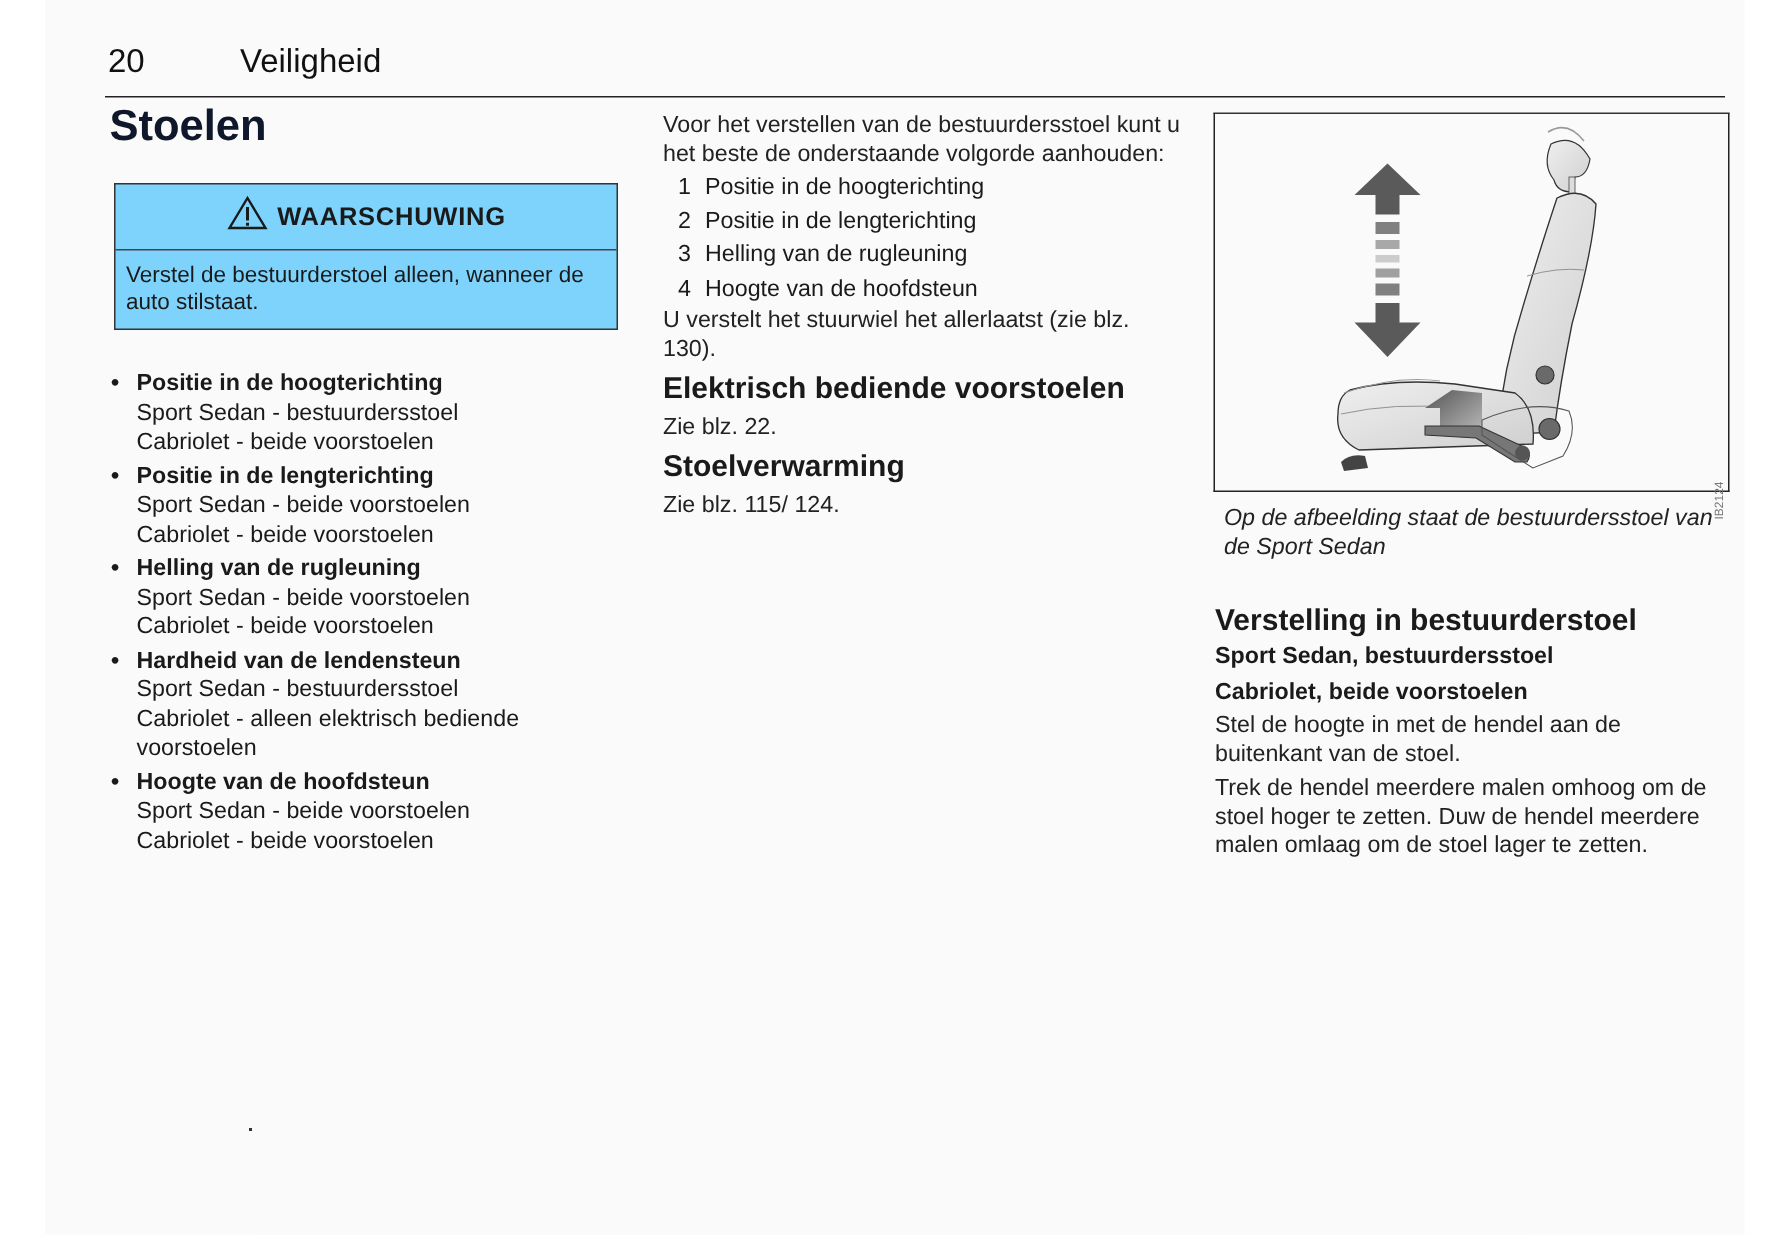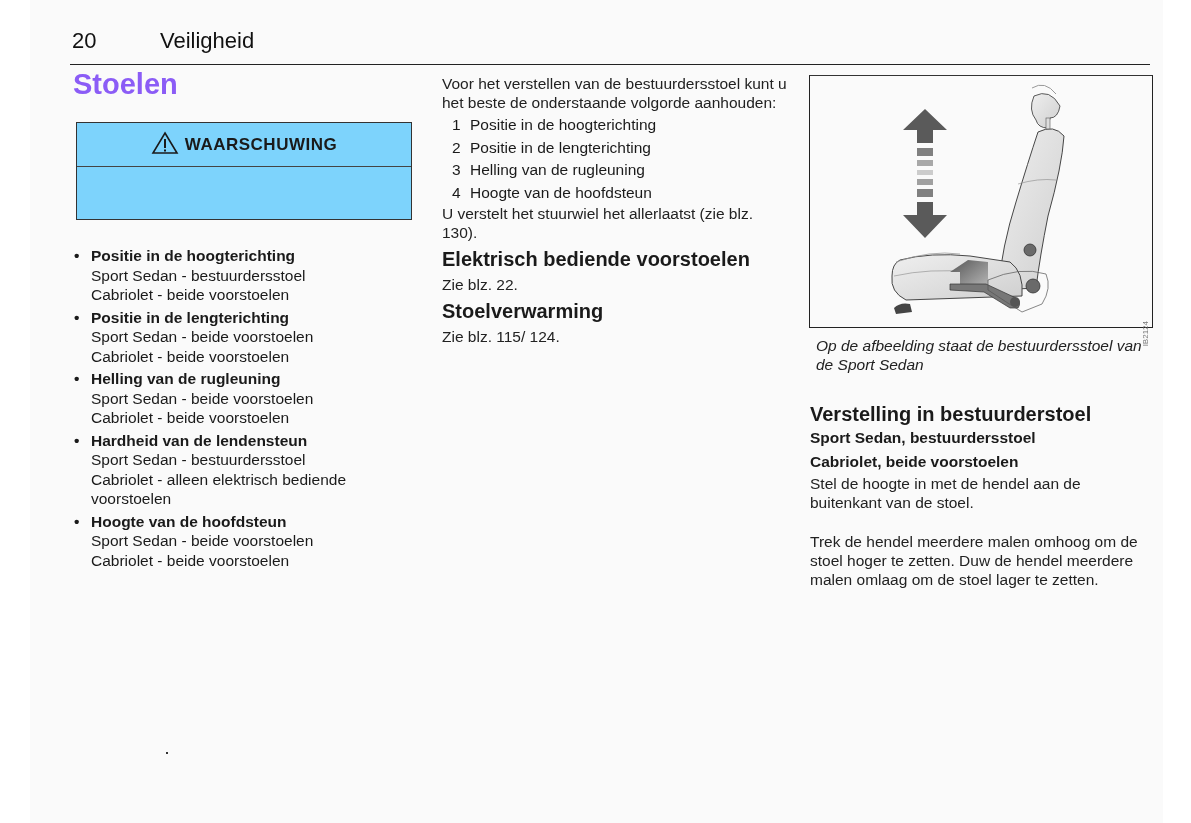--- a/index.html
+++ b/index.html
@@ -14,7 +14,7 @@
     .hdr-num { left: 72px; top: 28px; font-size: 22px; color: #111; }
     .hdr-sec { left: 160px; top: 28px; font-size: 22px; color: #111; }
     .hdr-rule { left: 70px; top: 64px; width: 1080px; height: 1px; background: #222; }
-    .title { left: 73px; top: 68px; font-size: 29px; font-weight: bold; color: #8b5cf6; }
+    .title { left: 73px; top: 68px; font-size: 29px; font-weight: bold; color: #0f172a; }
 
     .warn { left: 76px; top: 122px; width: 334px; height: 96px; border: 1px solid #333; background: #7dd3fc; }
     .warn-head { height: 43px; border-bottom: 1px solid #444; display: flex; align-items: center; justify-content: center; gap: 6px; }

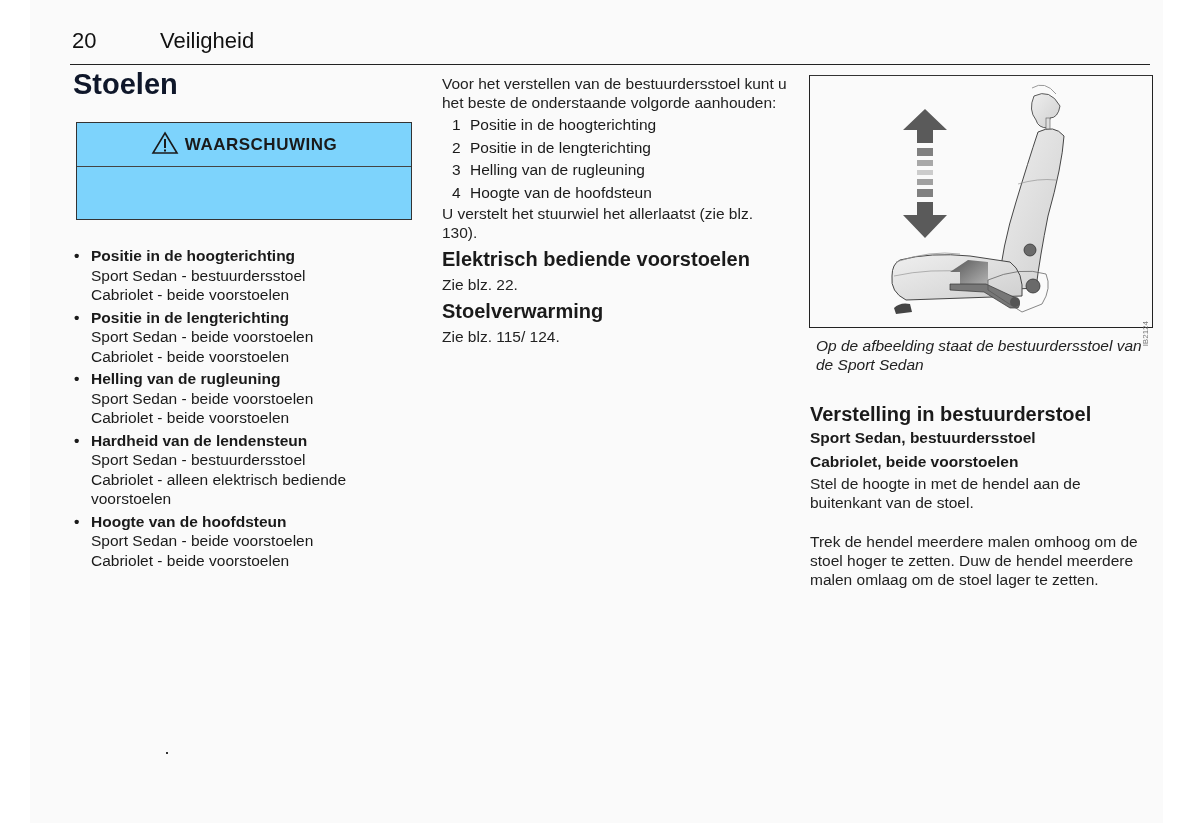--- a/index.html
+++ b/index.html
@@ -70,6 +70,7 @@
     </span>
     <span class="warn-title">WAARSCHUWING</span>
   </div>
+  <div class="warn-body">Verstel de bestuurderstoel alleen, wanneer de auto stilstaat.</div>
 </div>
 
 <div class="abs col1">

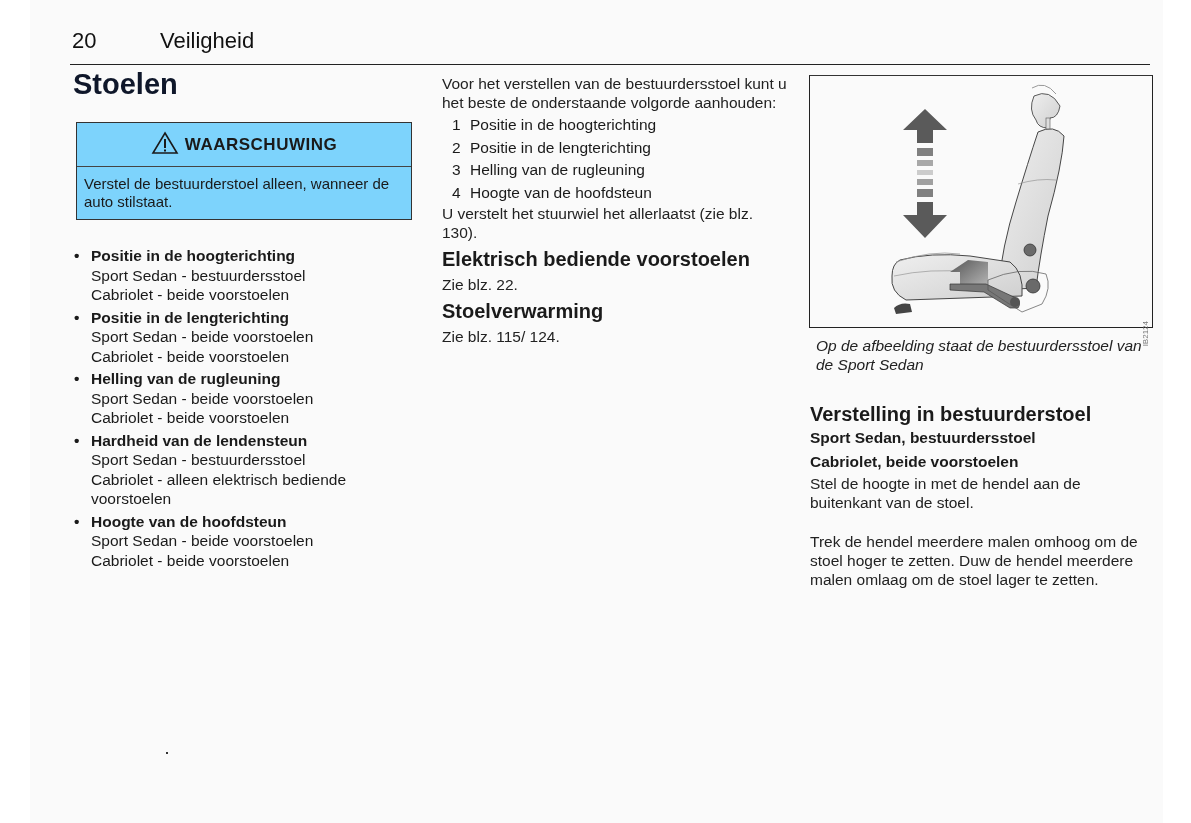--- a/index.html
+++ b/index.html
@@ -45,7 +45,7 @@
     .col3 { left: 810px; top: 403px; width: 345px; }
     .col3 .h3 { font-size: 15.5px; font-weight: bold; line-height: 24px; }
     .col3 .p { margin-top: 0; }
-    .col3 .p + .p { margin-top: 20px; }
+    .col3 .p + .p { margin-top: 4px; }
     .speck { left: 166px; top: 752px; width: 2px; height: 2px; background: #333; }
   </style>
 </head>

